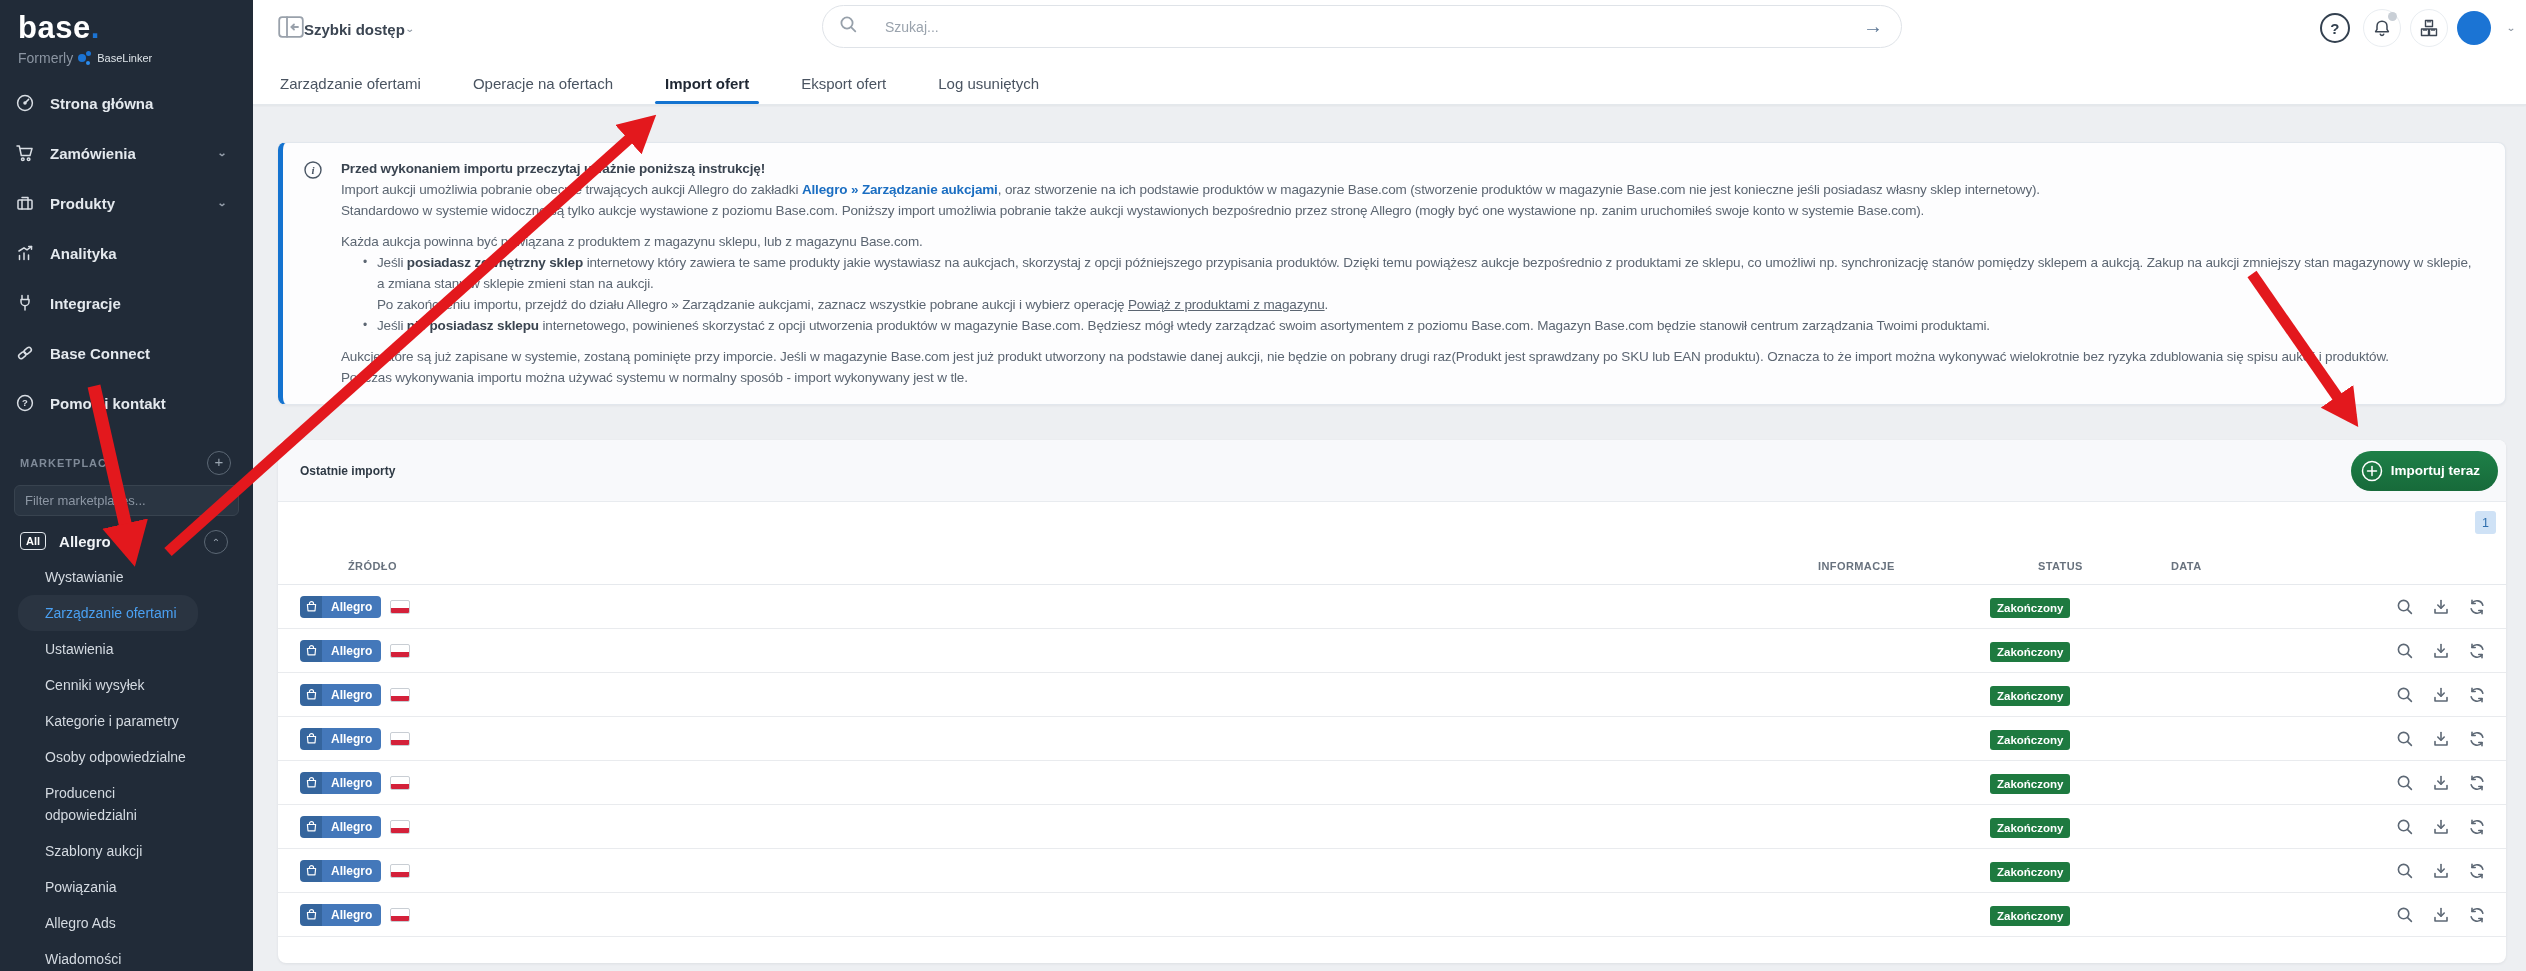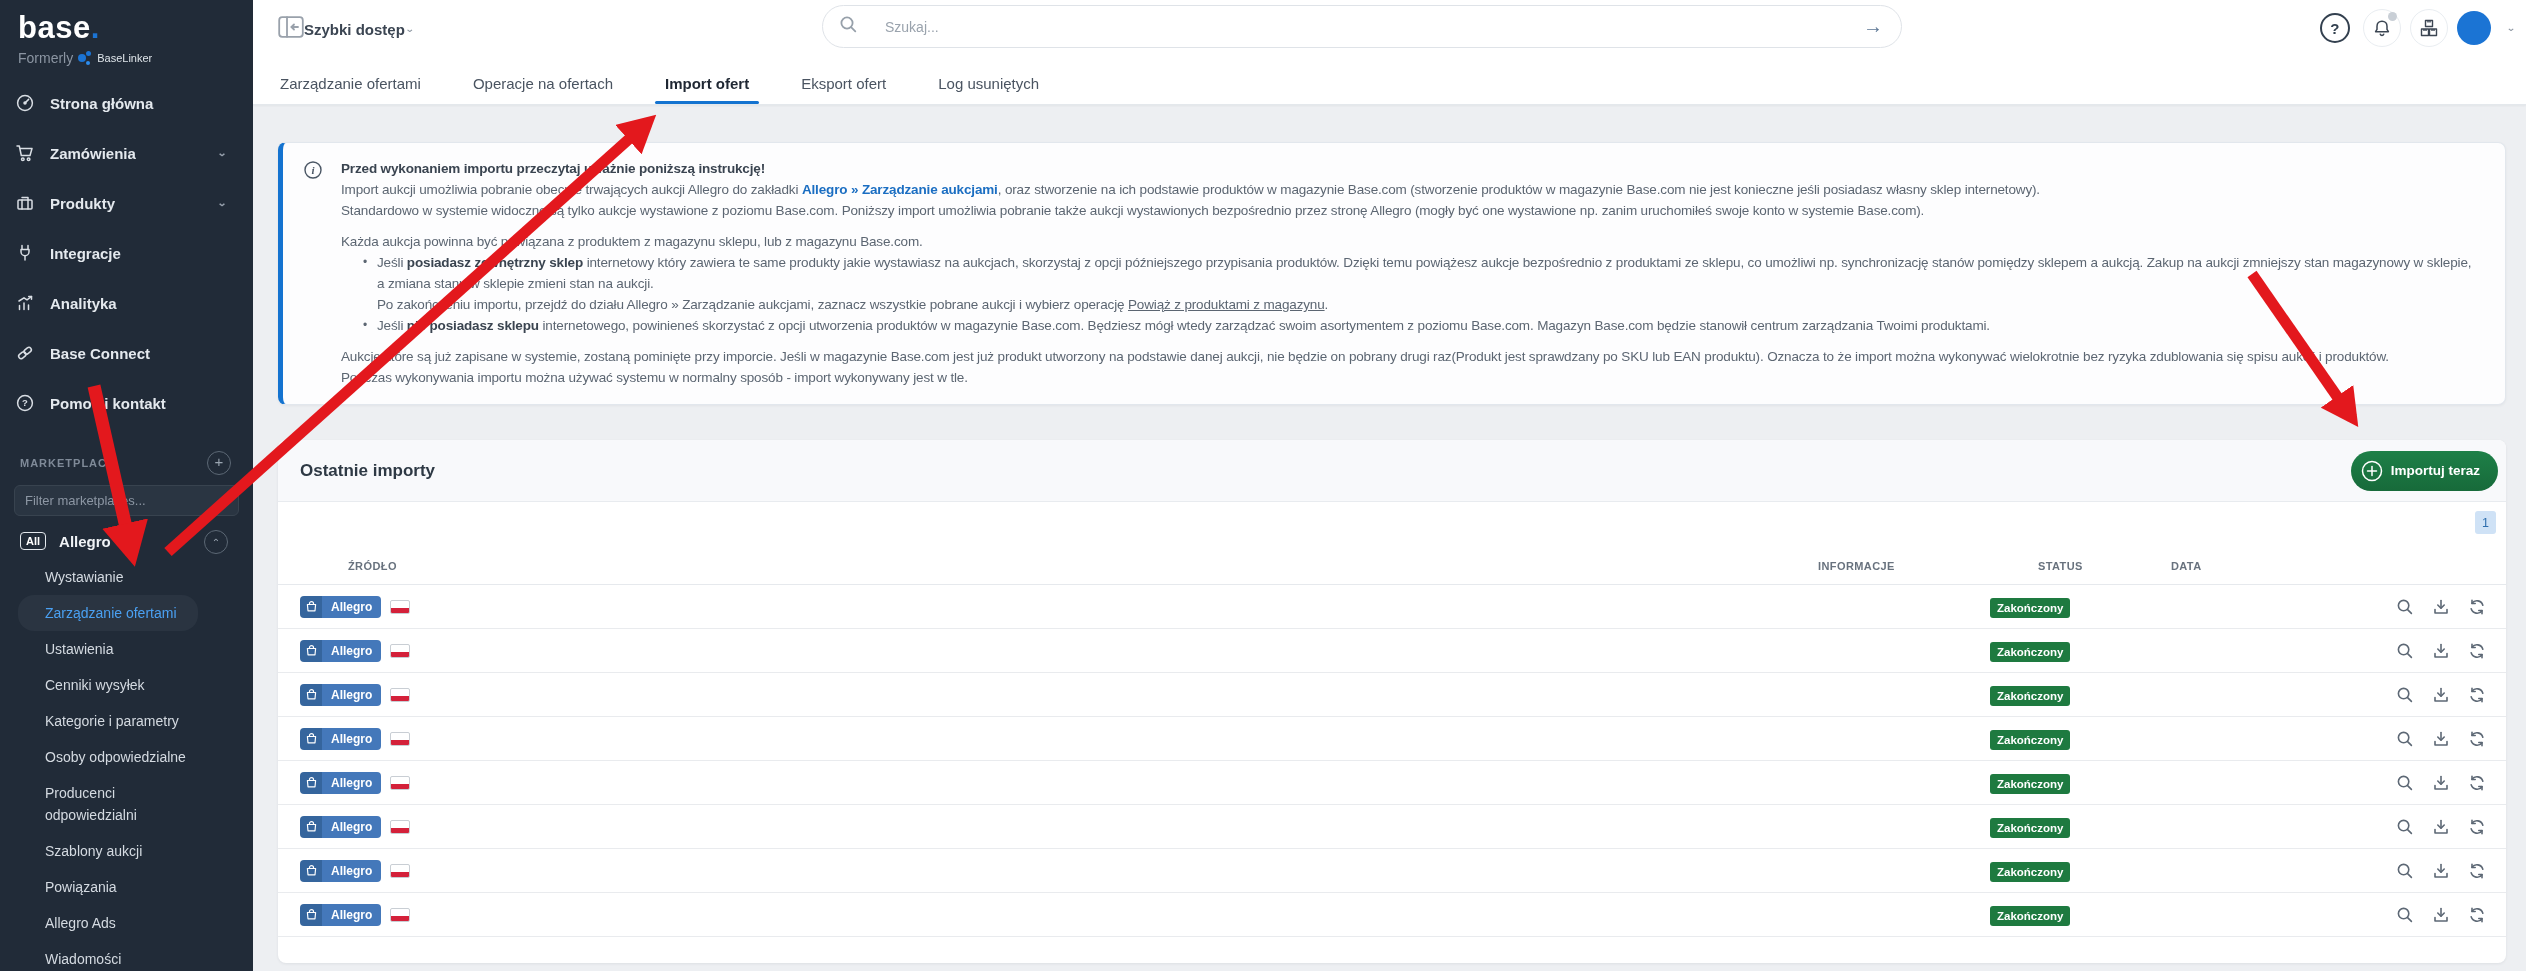--- a/index.html
+++ b/index.html
@@ -194,20 +194,20 @@
     <li>
       <span class="mi-ic">
         <svg width="20" height="20" viewBox="0 0 20 20">
+            <path d="M4.5 12.5v4M9 10v6.5M13.5 12v4.5M4 8l5-3.2 3 2L16.5 3.5"></path>
+            <path d="M16.5 3.5v2.8M16.5 3.5h-2.8"></path>
+          </svg>
+      </span>
+        <span>Analityka</span>
+      </li>
+    <li>
+      <span class="mi-ic">
+        <svg width="20" height="20" viewBox="0 0 20 20">
             <path d="M7 2.5v4M13 2.5v4M6 6.5h8v2.2a4 4 0 0 1-8 0z"></path>
             <line x1="10" y1="12.8" x2="10" y2="17"></line>
           </svg>
       </span>
         <span>Integracje</span>
-      </li>
-    <li>
-      <span class="mi-ic">
-        <svg width="20" height="20" viewBox="0 0 20 20">
-            <path d="M4.5 12.5v4M9 10v6.5M13.5 12v4.5M4 8l5-3.2 3 2L16.5 3.5"></path>
-            <path d="M16.5 3.5v2.8M16.5 3.5h-2.8"></path>
-          </svg>
-      </span>
-        <span>Analityka</span>
       </li>
     <li>
       <span class="mi-ic">

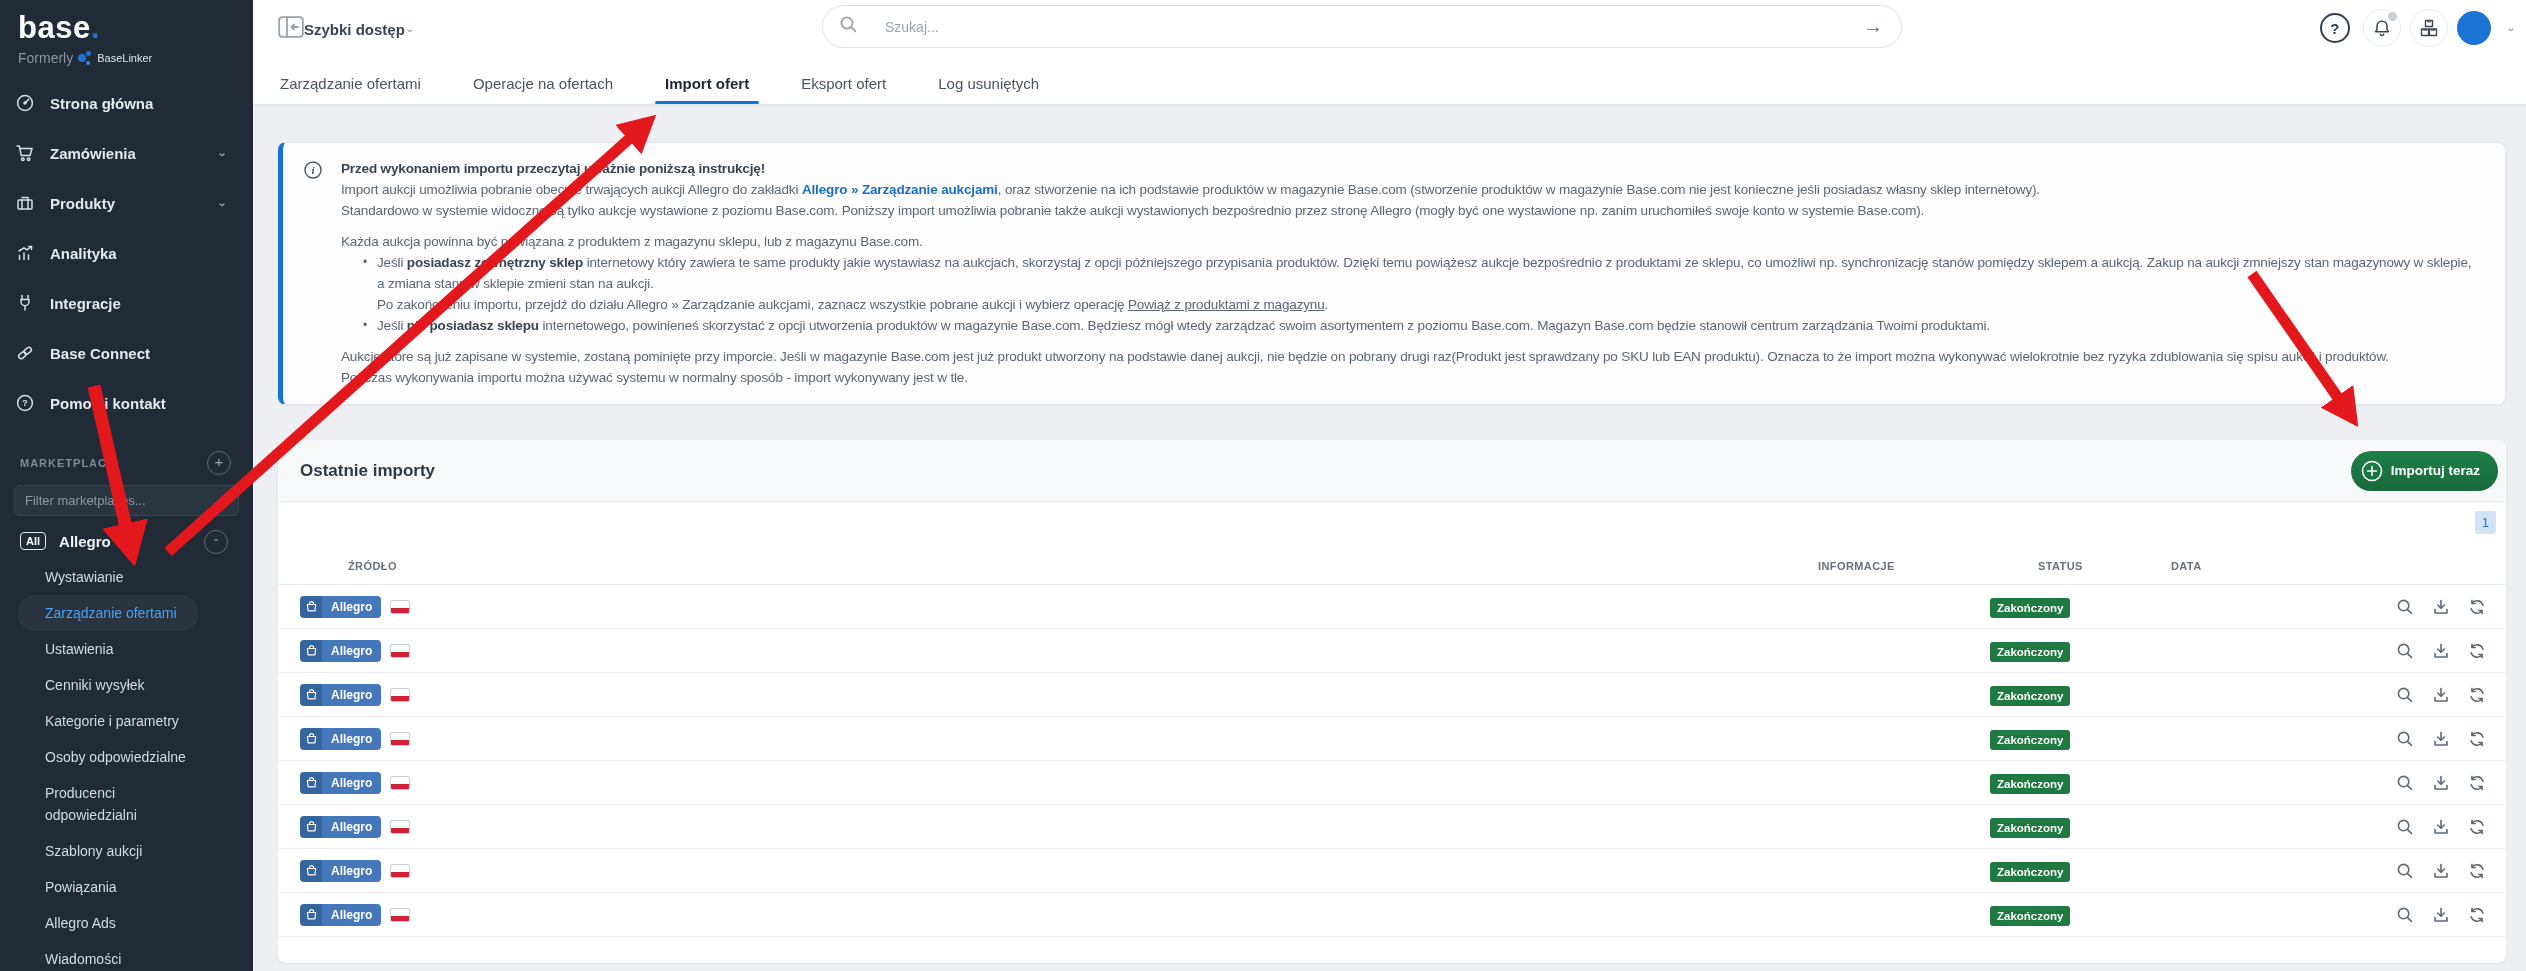--- a/index.html
+++ b/index.html
@@ -110,7 +110,7 @@
     background:#fff; border-radius:8px; box-shadow:0 1px 3px rgba(16,24,40,.07); overflow:hidden; }
   .card-head { height:62px; background:#f8f9fb; border-bottom:1px solid #e8ebef;
     display:flex; align-items:center; justify-content:space-between; padding:0 8px 0 22px; }
-  .card-title { font-size:17px; font-weight:bold; color:#2e3944; }
+  .card-title { font-size:12px; font-weight:bold; color:#2e3944; }
   .btn-import { display:flex; align-items:center; gap:8px; height:40px; padding:0 18px 0 10px;
     background:linear-gradient(#1e8048,#176a3a); border:none; border-radius:20px; color:#fff;
     font-size:13.5px; font-weight:bold; cursor:pointer; font-family:"Liberation Sans",sans-serif; }

